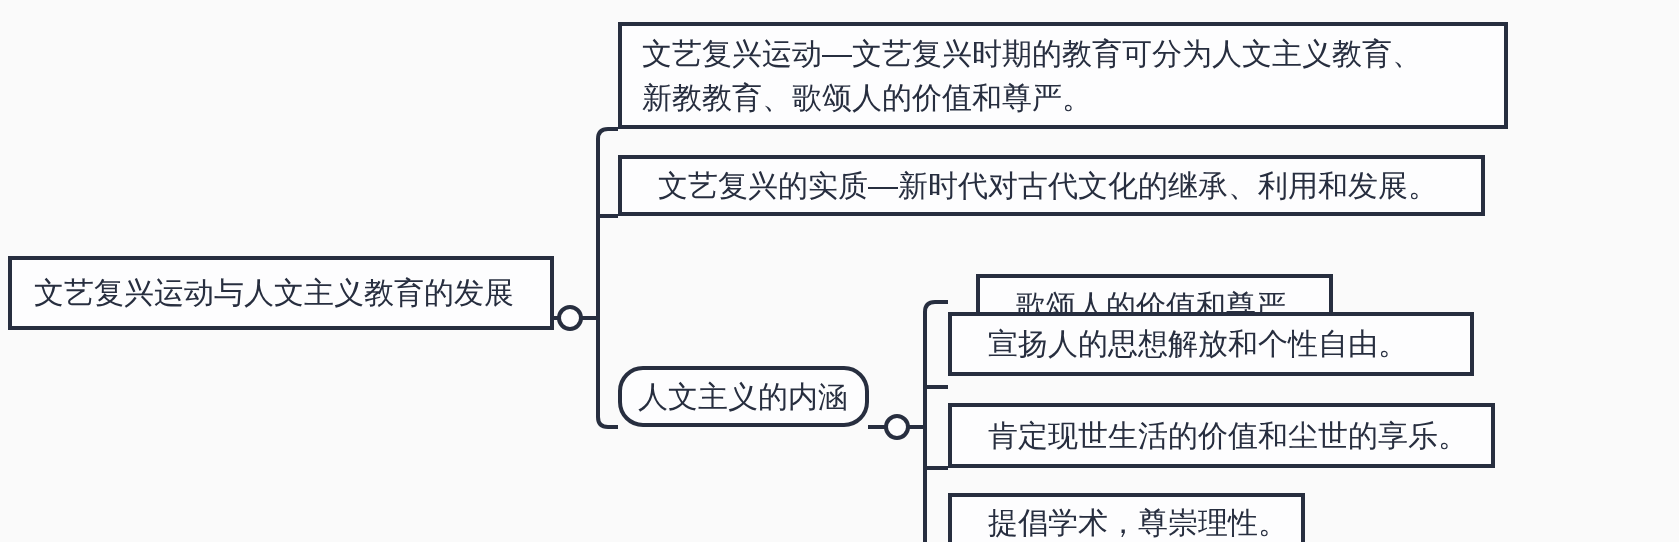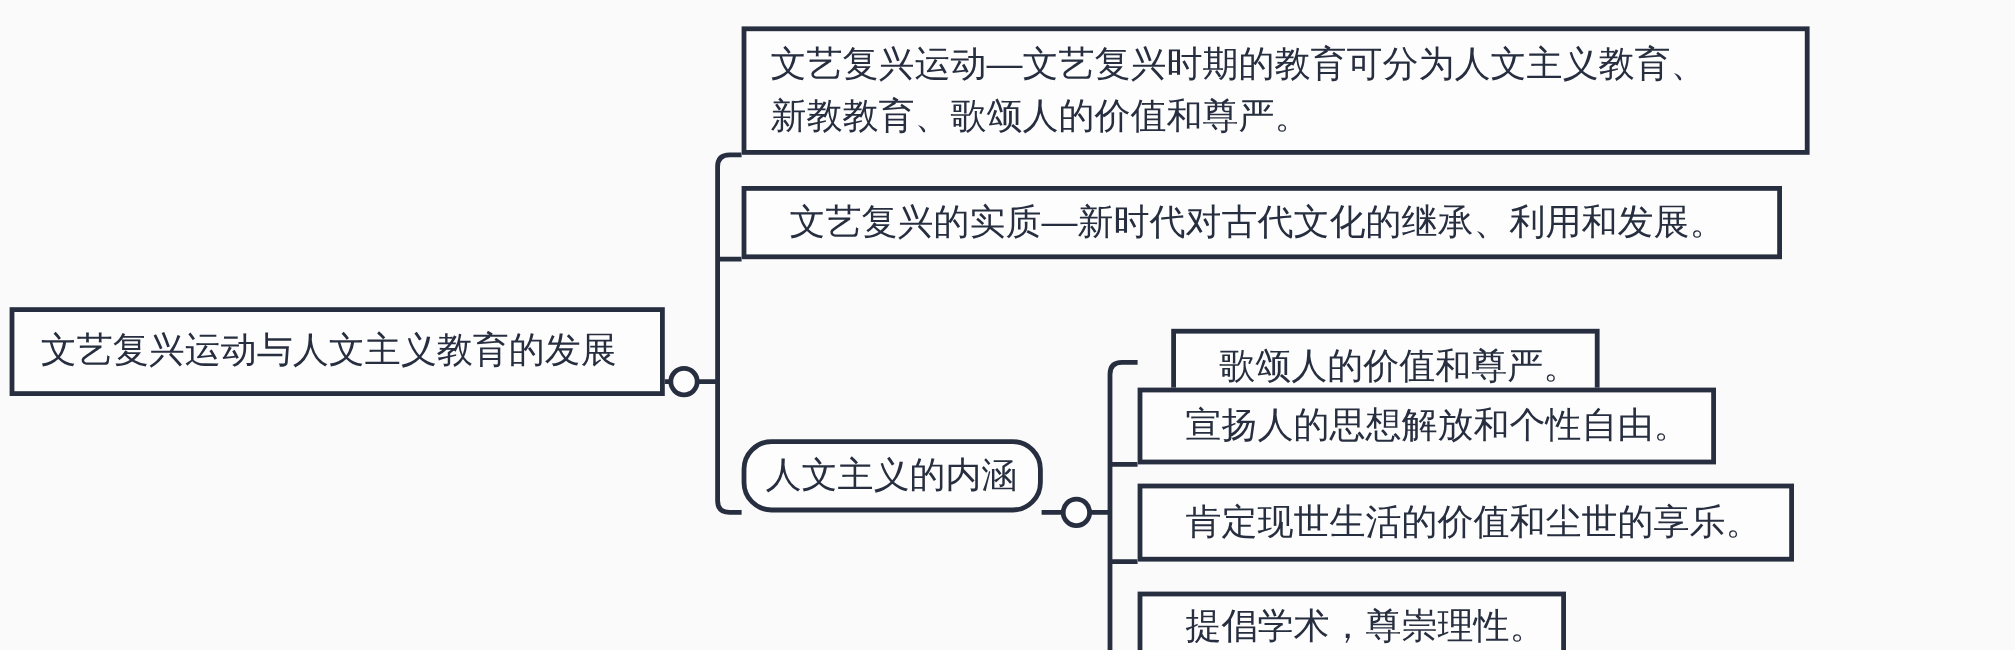--- a/index.html
+++ b/index.html
@@ -59,7 +59,7 @@
   .node-b2     {left:618px; top:155px; width:867px; height:61px;}
   .node-b3     {left:618px; top:366px; width:251px; height:61px; padding:0 16px;border-radius:25px;}
   .node-c1     {left:976px; top:238px; width:357px; height:64px;margin-top:36px;}
-  .node-c2     {left:948px; top:323px; width:482px; height:64px;}
+  .node-c2     {left:948px; top:312px; width:526px; height:64px;}
   .node-c3     {left:948px; top:403px; width:547px; height:65px;}
   .node-c4     {left:948px; top:493px; width:357px; height:60px;}
 </style>

